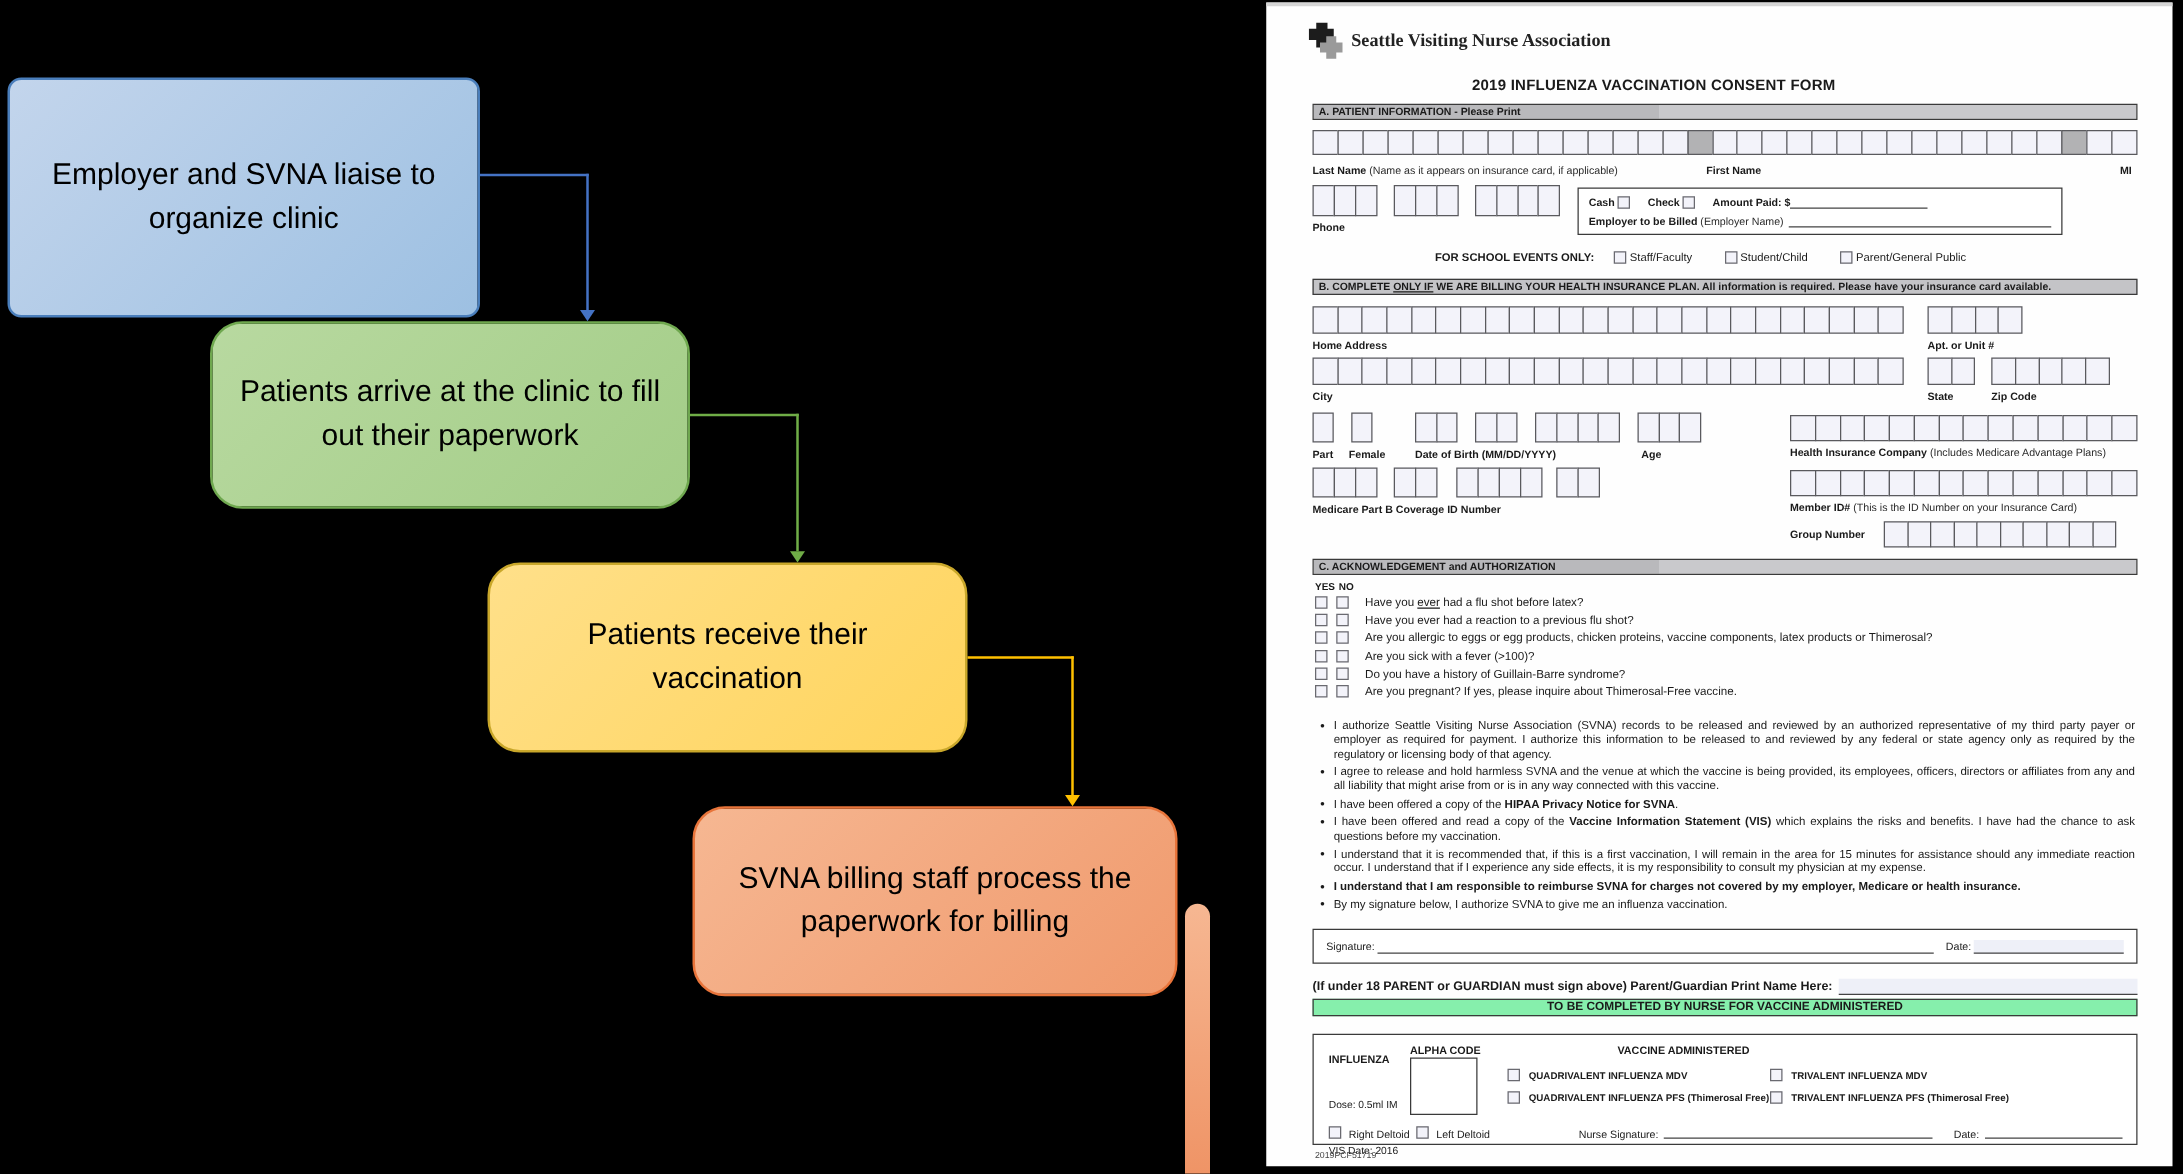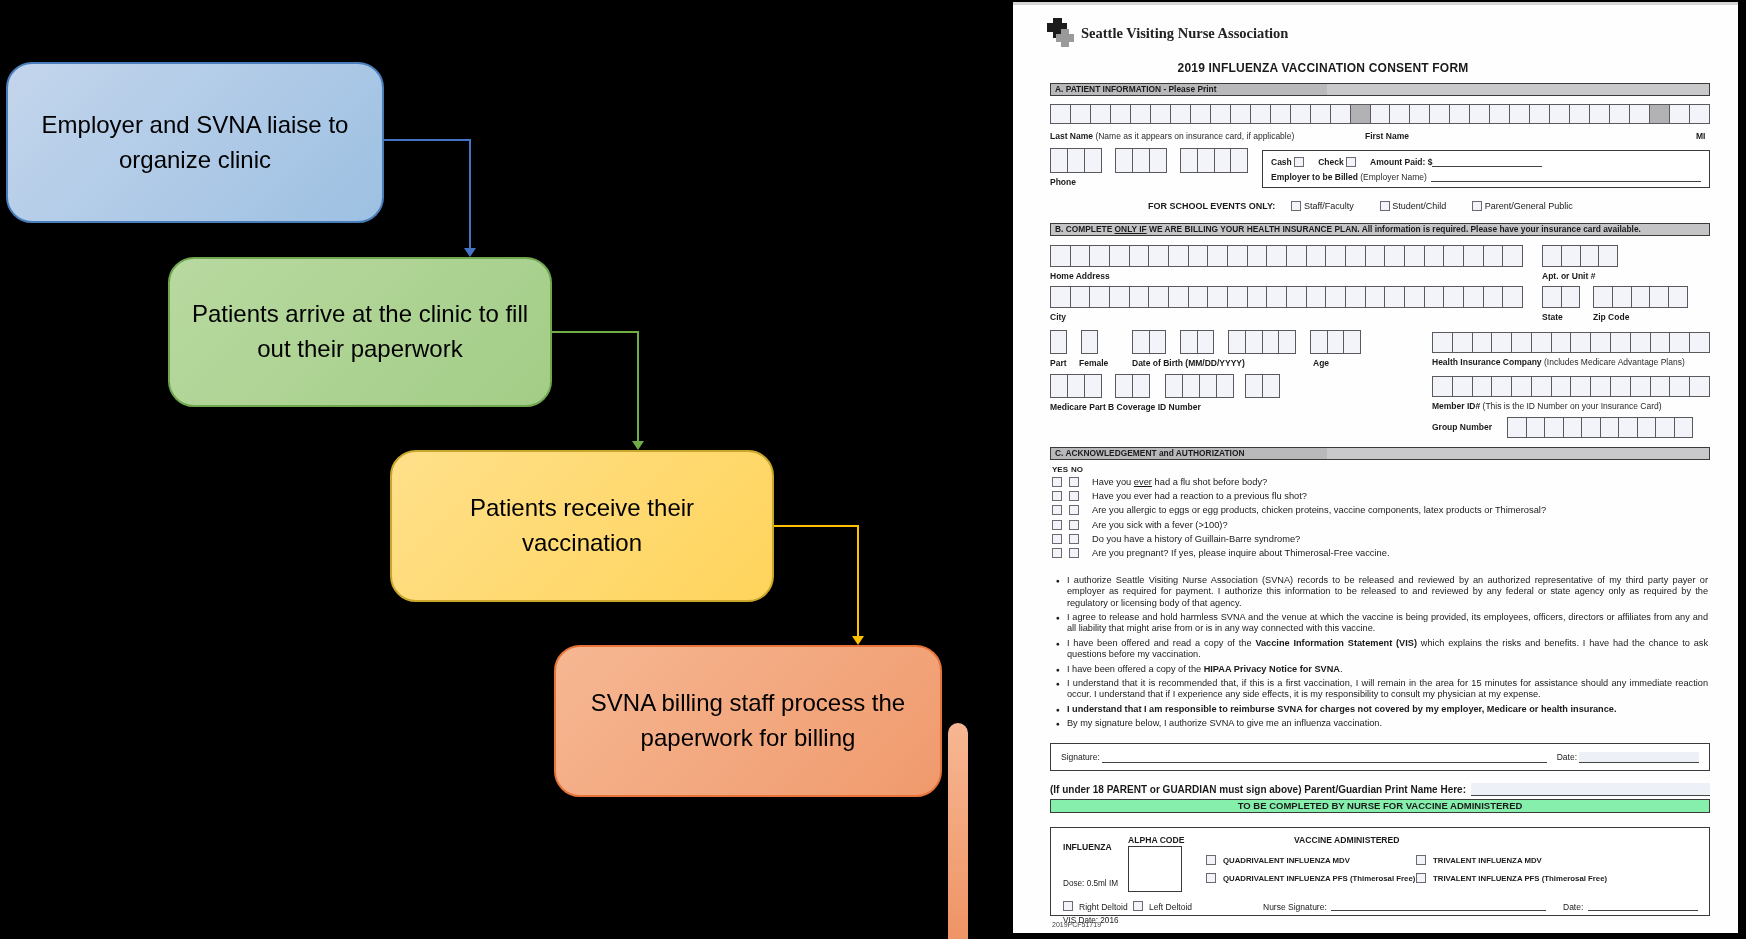--- a/index.html
+++ b/index.html
@@ -63,7 +63,7 @@
 <body>
 
 <div>
-  <div class="fc-box fc1" style="left:6px;top:62px;width:378px;height:161px;">
+  <div class="fc-box fc1" style="left:6px;top:62px;width:378px;height:192px;border-radius:11px;">
     <span>Employer and SVNA liaise to organize clinic</span>
   </div>
   <div class="fc-box fc2" style="left:168px;top:257px;width:384px;height:150px;">

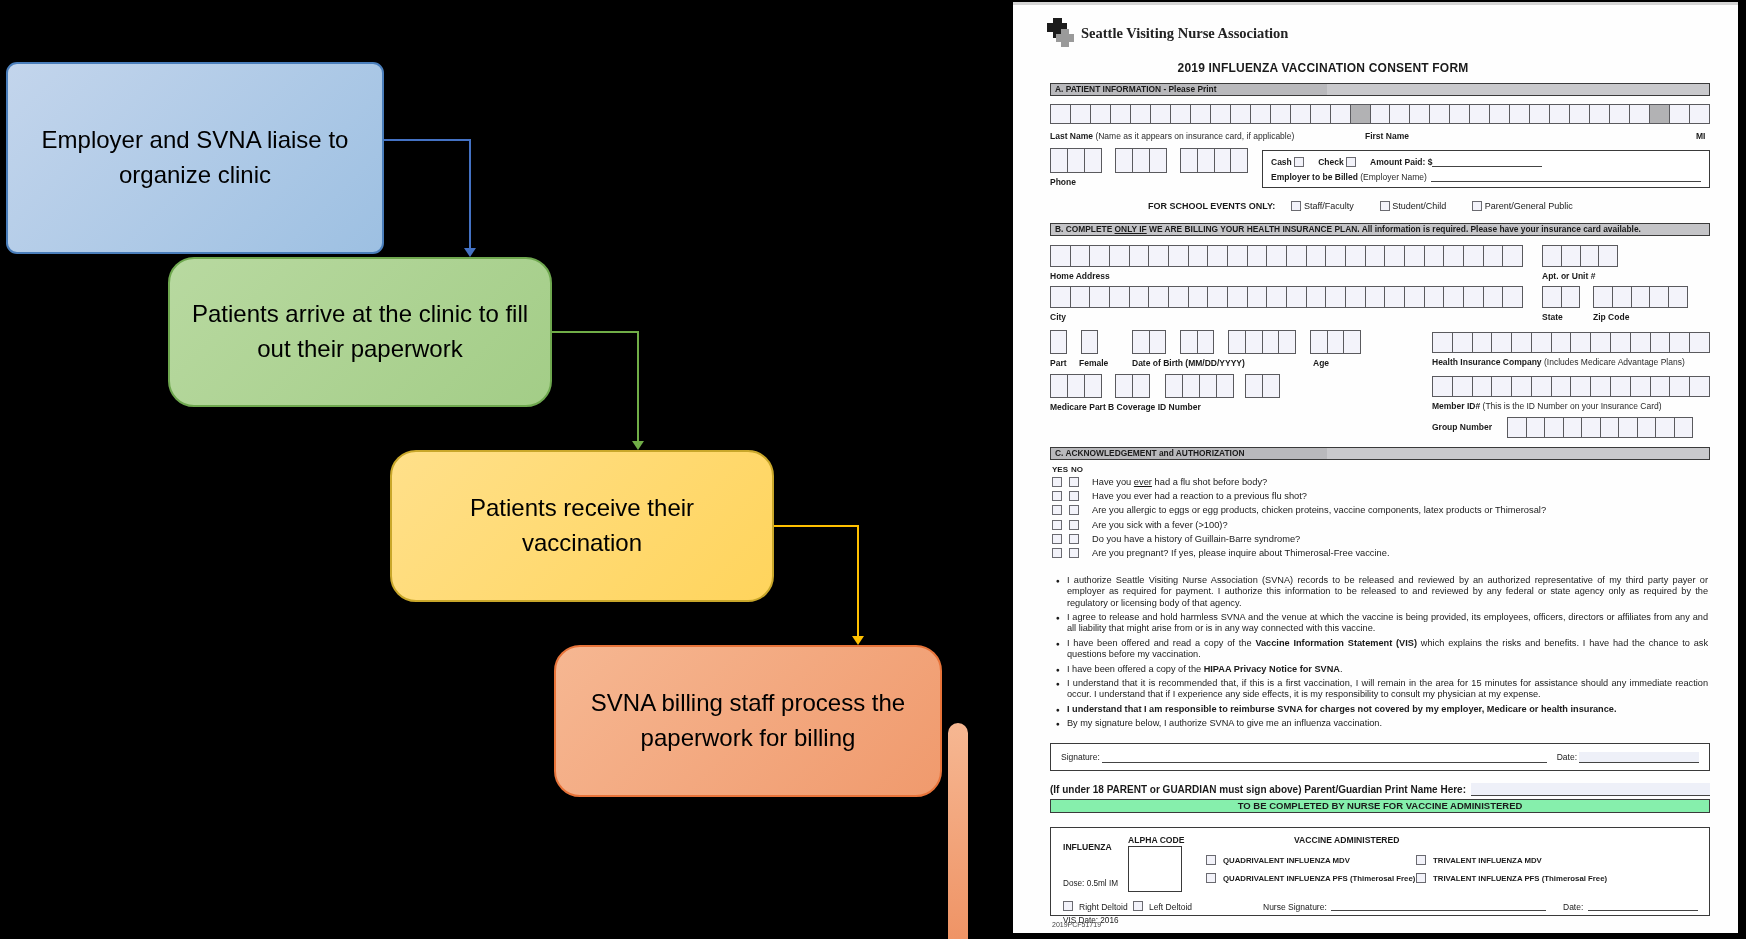--- a/index.html
+++ b/index.html
@@ -160,7 +160,7 @@
     </div>
   <div class="lbl" style="left:37px;top:172px;font-weight:bold;">Phone</div>
 
-  <div class="outbox" style="left:249px;top:145px;width:448px;height:38px;padding:3px 8px;">
+  <div class="outbox" style="left:249px;top:145px;width:388px;height:38px;padding:3px 8px;">
     <div style="display:flex;align-items:center;height:15px;">
       <b>Cash</b>&nbsp;<span class="cb"></span>
       <span style="width:14px;"></span>

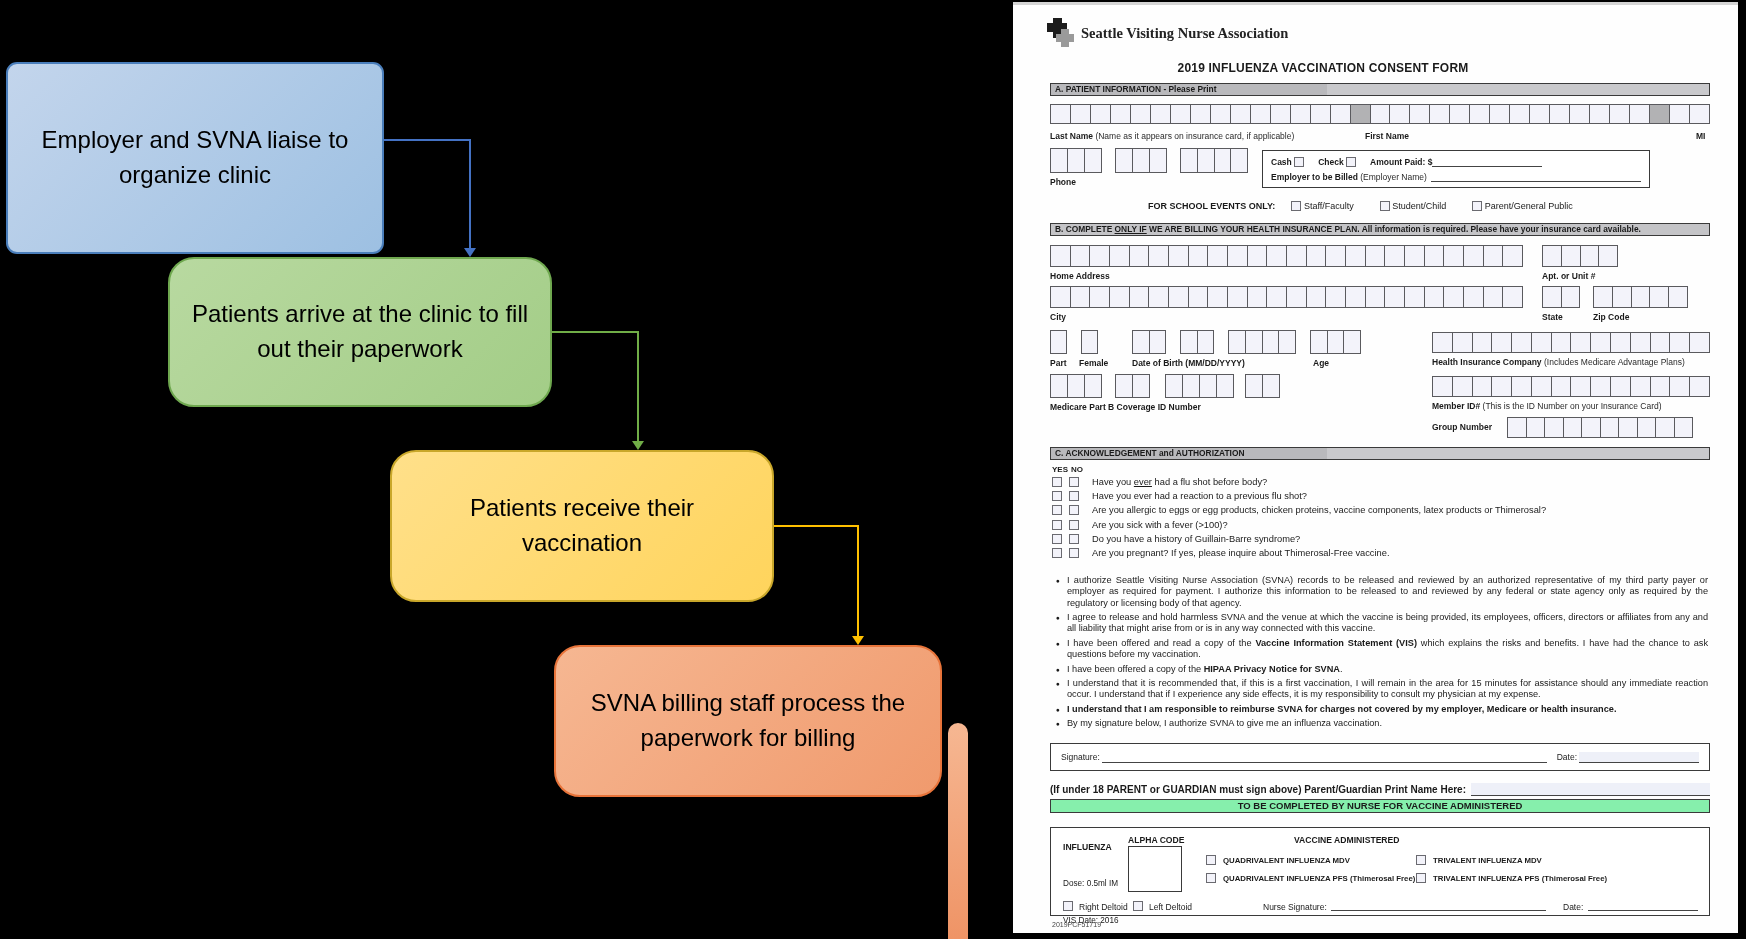--- a/index.html
+++ b/index.html
@@ -369,7 +369,7 @@
     <div class="qrow">
       <span class="cb"></span>
         <span class="cb"></span>
-      <span class="qtext"><span>Have you </span><u>ever</u><span> had a flu shot before body?</span></span>
+      <span class="qtext"><span>Have you </span><u>ever</u><span> had a flu shot before latex?</span></span>
     </div>
     <div class="qrow">
       <span class="cb"></span>

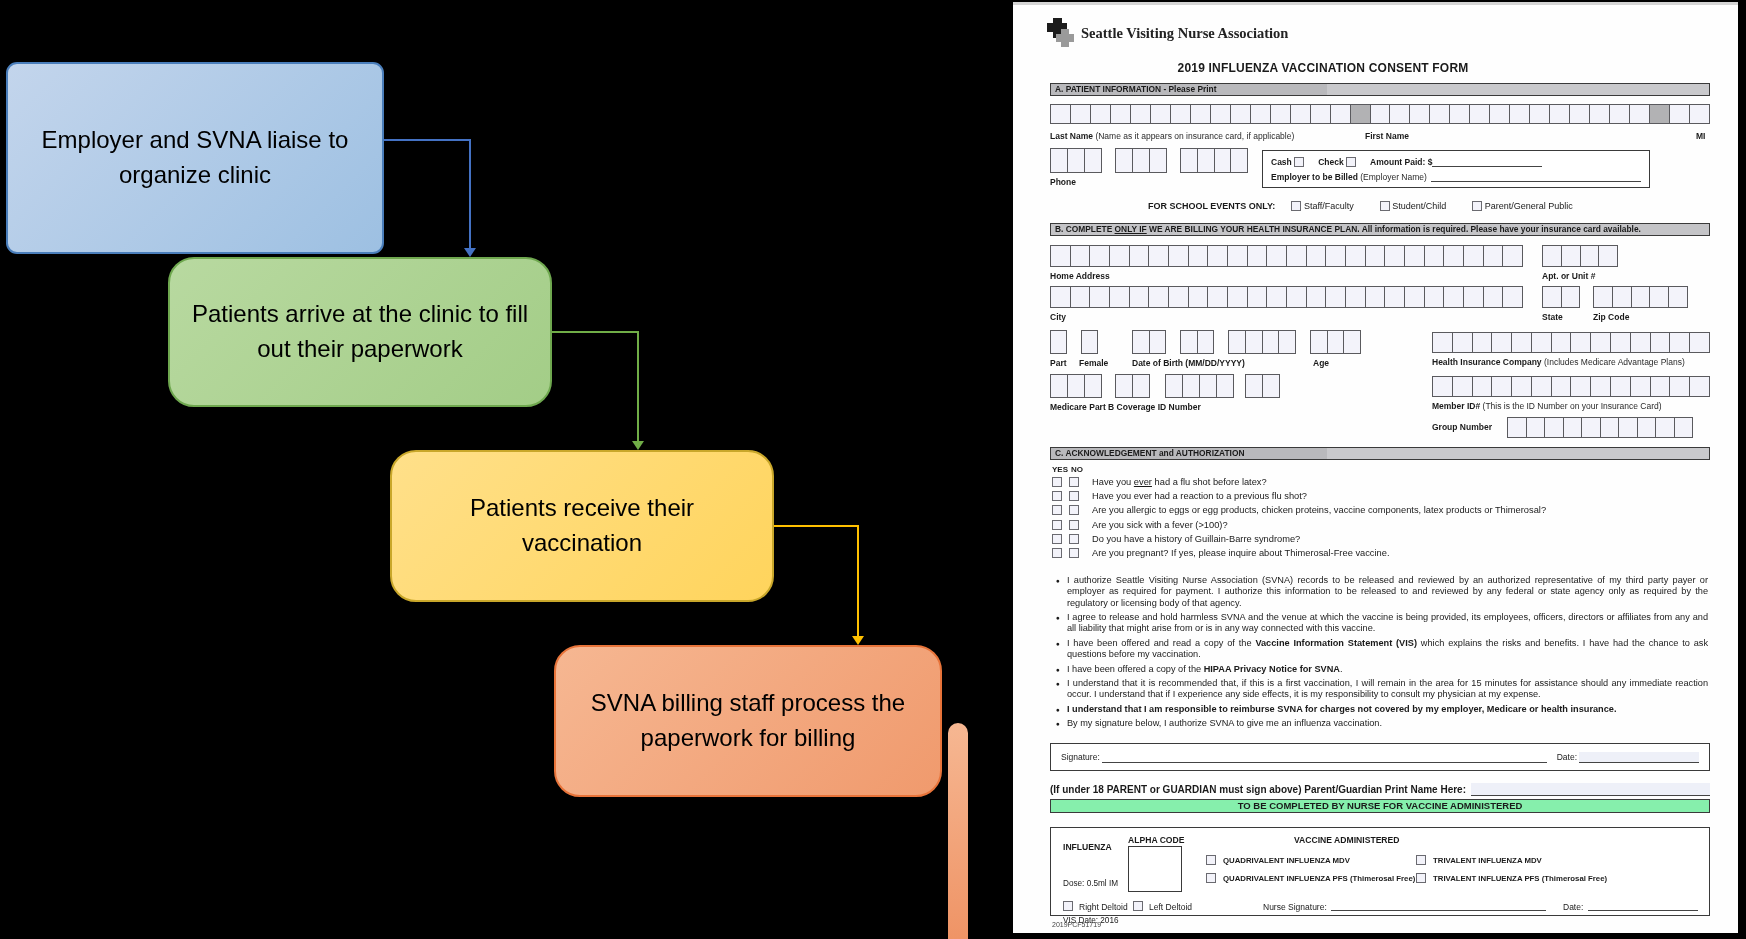--- a/index.html
+++ b/index.html
@@ -406,10 +406,10 @@
         <span class="btext"><span>I agree to release and hold harmless SVNA and the venue at which the vaccine is being provided, its employees, officers, directors or affiliates from any and all liability that might arise from or is in any way connected with this vaccine.</span></span>
       </li>
     <li class="bullet">
+        <span class="btext"><span>I have been offered a copy of the </span><b>HIPAA Privacy Notice for SVNA</b><span>.</span></span>
+      </li>
+    <li class="bullet">
         <span class="btext"><span>I have been offered and read a copy of the </span><b>Vaccine Information Statement (VIS)</b><span> which explains the risks and benefits. I have had the chance to ask questions before my vaccination.</span></span>
-      </li>
-    <li class="bullet">
-        <span class="btext"><span>I have been offered a copy of the </span><b>HIPAA Privacy Notice for SVNA</b><span>.</span></span>
       </li>
     <li class="bullet">
         <span class="btext"><span>I understand that it is recommended that, if this is a first vaccination, I will remain in the area for 15 minutes for assistance should any immediate reaction occur. I understand that if I experience any side effects, it is my responsibility to consult my physician at my expense.</span></span>

